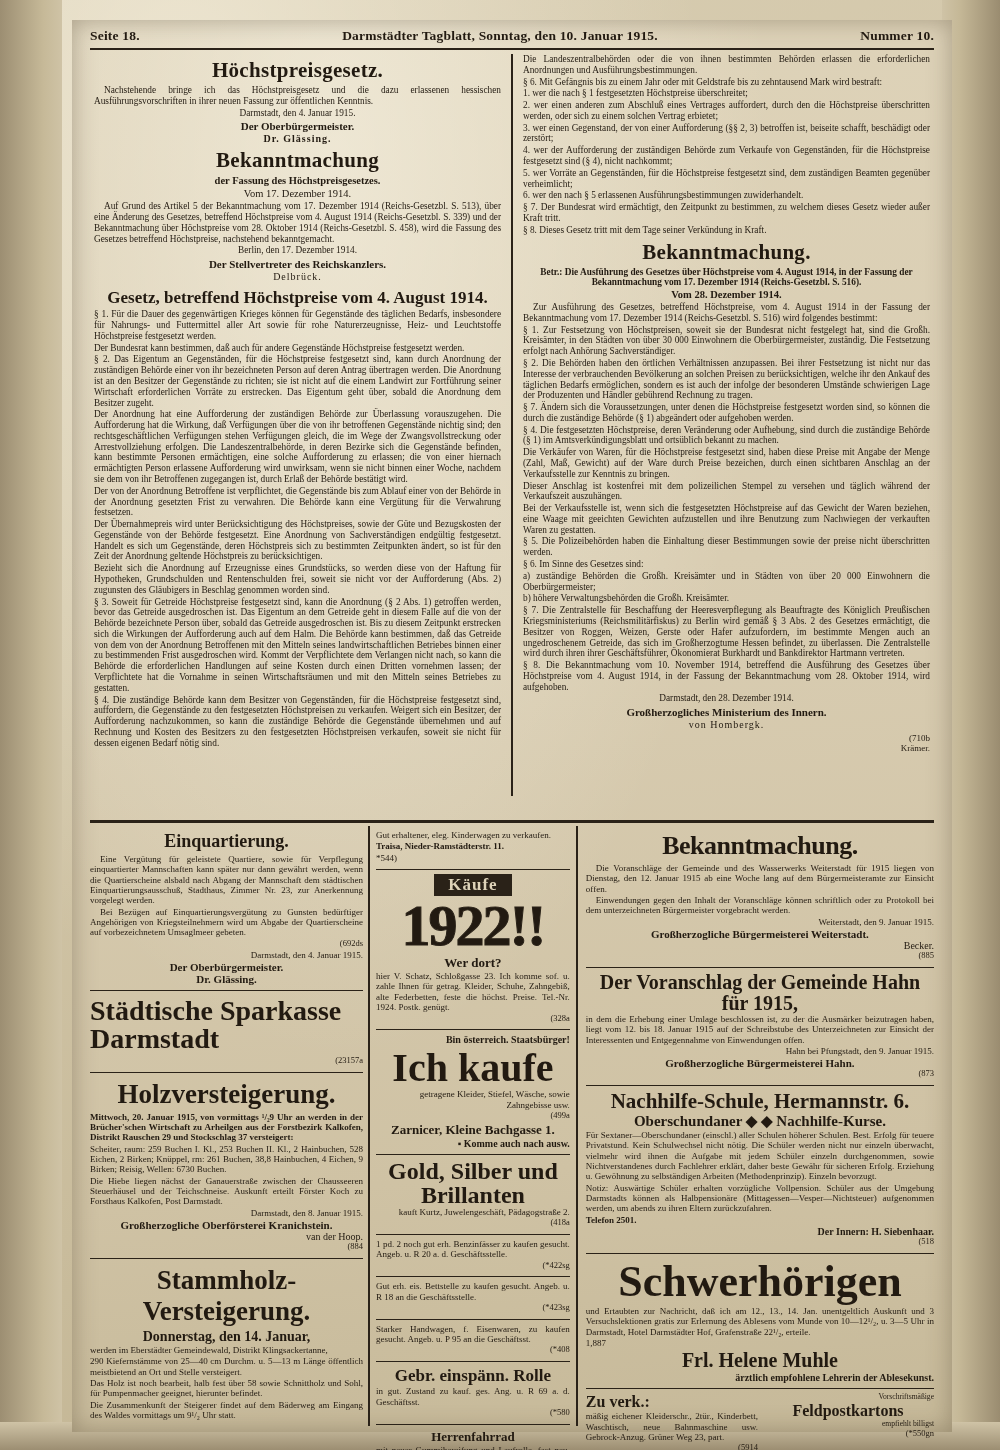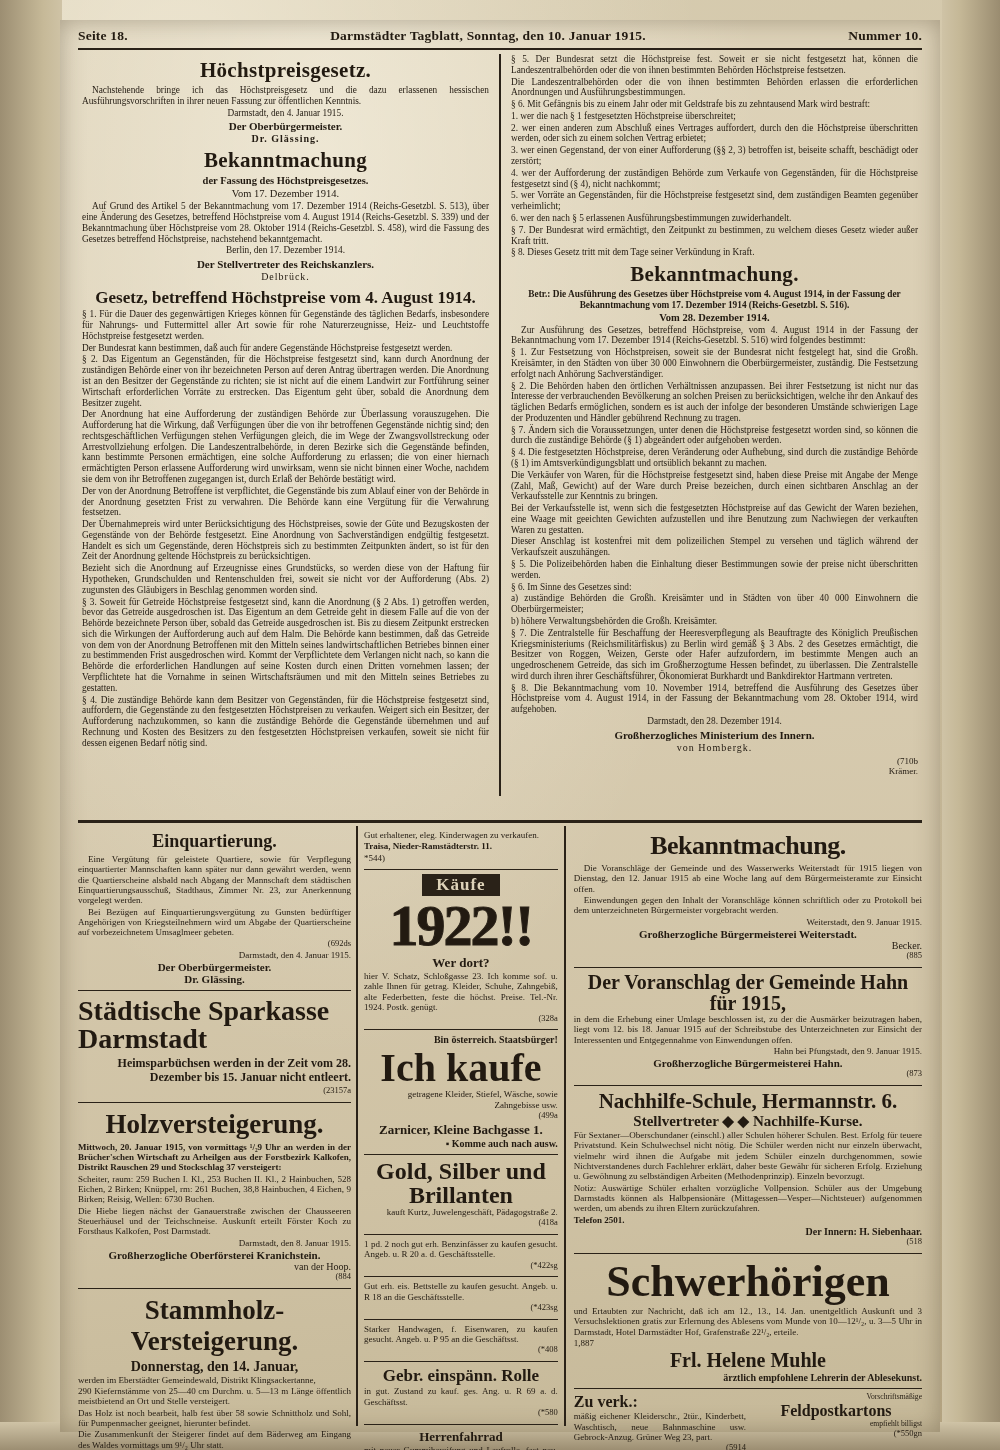--- a/index.html
+++ b/index.html
@@ -19,7 +19,7 @@
       linear-gradient(160deg,#d8cdb2 0%,#d2c6a8 35%,#c9bc9c 70%,#bfb18f 100%);
   }
   .sheet{
-    position:absolute;left:60px;top:20px;width:880px;height:1412px;
+    position:absolute;left:72px;top:20px;width:880px;height:1412px;
     background:
       radial-gradient(ellipse at 30% 10%, rgba(255,252,240,0.5), rgba(255,252,240,0) 50%),
       linear-gradient(175deg,#ded3b9 0%,#d9cdb2 40%,#cfc2a4 80%,#c6b999 100%);

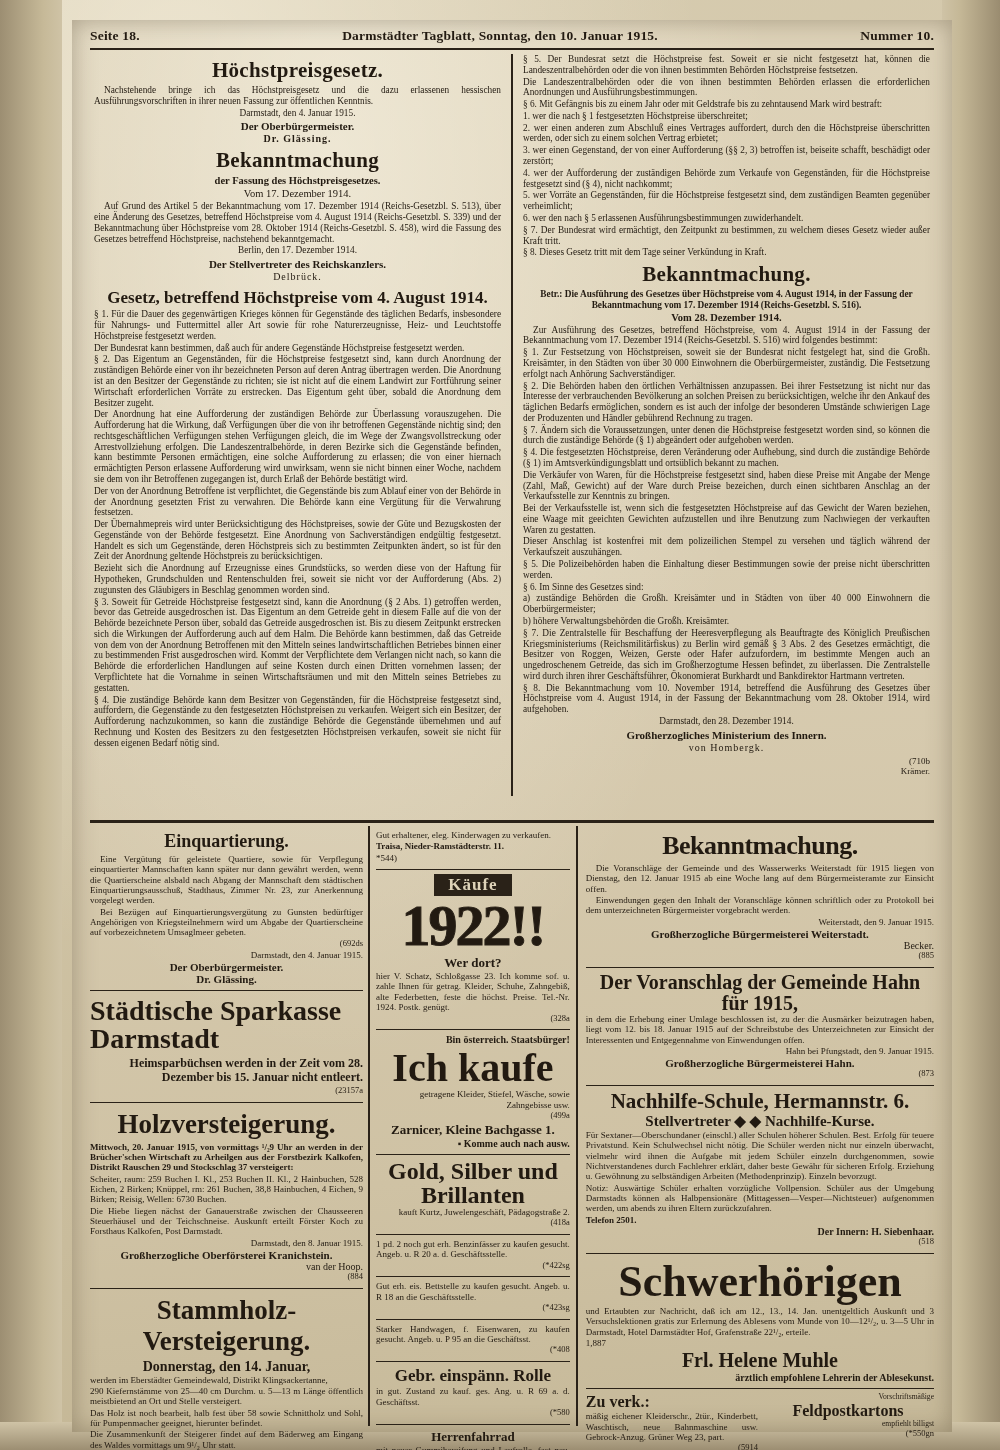--- a/index.html
+++ b/index.html
@@ -143,7 +143,6 @@
       <div class="vdiv"></div>
 
       <div class="col">
-        <p>§ 5. Der Bundesrat setzt die Höchstpreise fest. Soweit er sie nicht festgesetzt hat, können die Landeszentralbehörden oder die von ihnen bestimmten Behörden Höchstpreise festsetzen.</p>
         <p>Die Landeszentralbehörden oder die von ihnen bestimmten Behörden erlassen die erforderlichen Anordnungen und Ausführungsbestimmungen.</p>
         <p>§ 6. Mit Gefängnis bis zu einem Jahr oder mit Geldstrafe bis zu zehntausend Mark wird bestraft:</p>
         <p>1. wer die nach § 1 festgesetzten Höchstpreise überschreitet;</p>

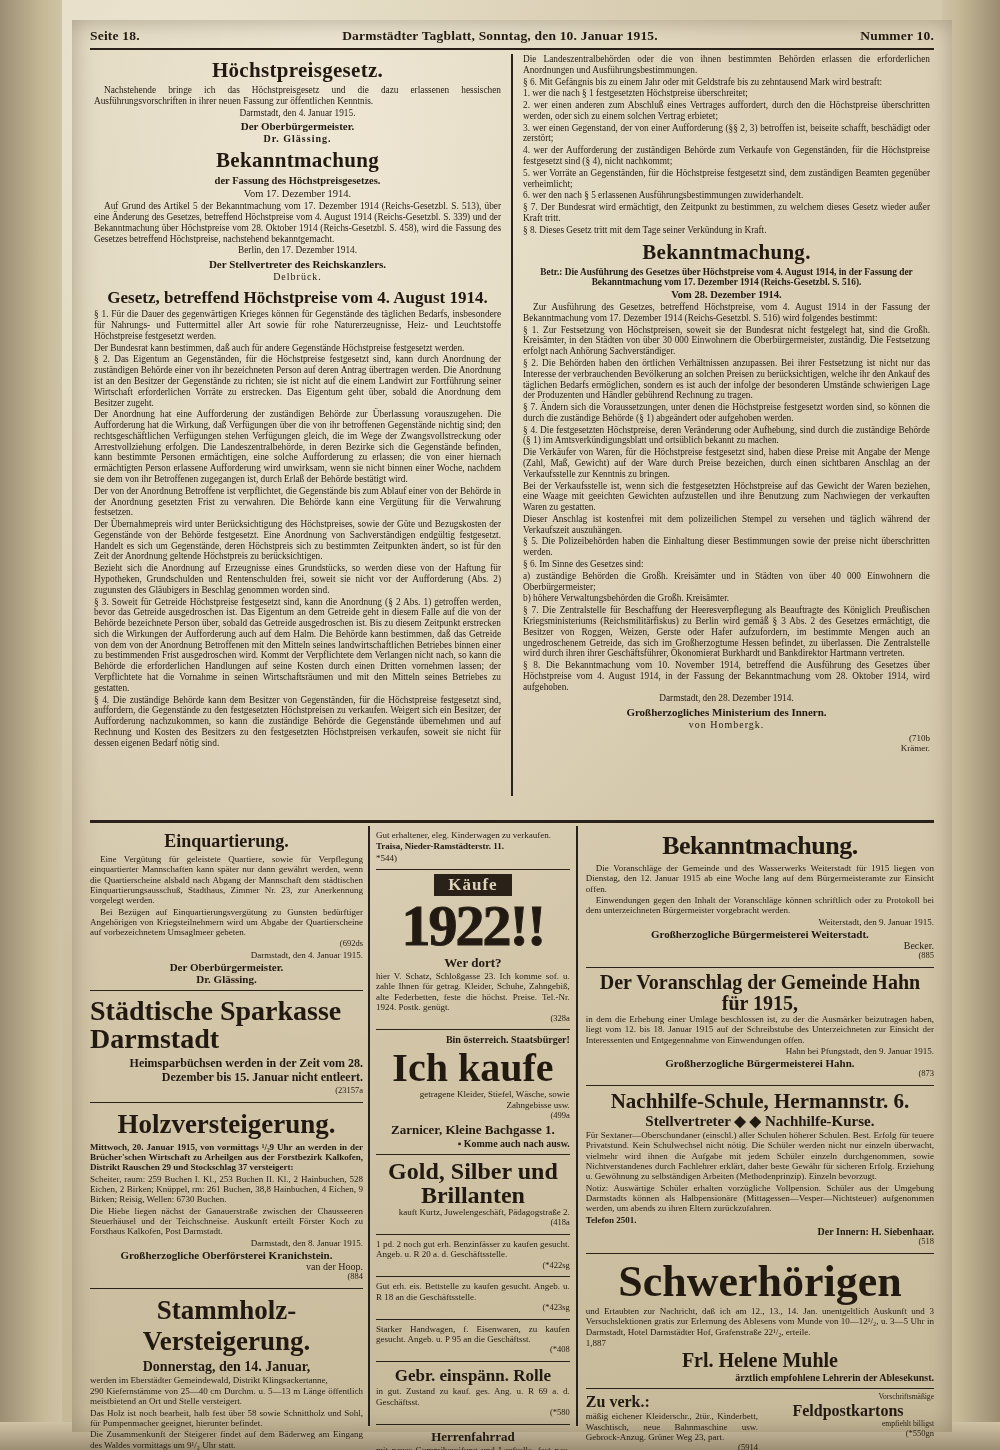--- a/index.html
+++ b/index.html
@@ -163,8 +163,8 @@
         <p>§ 7. Ändern sich die Voraussetzungen, unter denen die Höchstpreise festgesetzt worden sind, so können die durch die zuständige Behörde (§ 1) abgeändert oder aufgehoben werden.</p>
         <p>§ 4. Die festgesetzten Höchstpreise, deren Veränderung oder Aufhebung, sind durch die zuständige Behörde (§ 1) im Amtsverkündigungsblatt und ortsüblich bekannt zu machen.</p>
         <p>Die Verkäufer von Waren, für die Höchstpreise festgesetzt sind, haben diese Preise mit Angabe der Menge (Zahl, Maß, Gewicht) auf der Ware durch Preise bezeichen, durch einen sichtbaren Anschlag an der Verkaufsstelle zur Kenntnis zu bringen.</p>
+        <p>Dieser Anschlag ist kostenfrei mit dem polizeilichen Stempel zu versehen und täglich während der Verkaufszeit auszuhängen.</p>
         <p>Bei der Verkaufsstelle ist, wenn sich die festgesetzten Höchstpreise auf das Gewicht der Waren beziehen, eine Waage mit geeichten Gewichten aufzustellen und ihre Benutzung zum Nachwiegen der verkauften Waren zu gestatten.</p>
-        <p>Dieser Anschlag ist kostenfrei mit dem polizeilichen Stempel zu versehen und täglich während der Verkaufszeit auszuhängen.</p>
         <p>§ 5. Die Polizeibehörden haben die Einhaltung dieser Bestimmungen sowie der preise nicht überschritten werden.</p>
         <p>§ 6. Im Sinne des Gesetzes sind:</p>
         <p>a) zuständige Behörden die Großh. Kreisämter und in Städten von über 40 000 Einwohnern die Oberbürgermeister;</p>

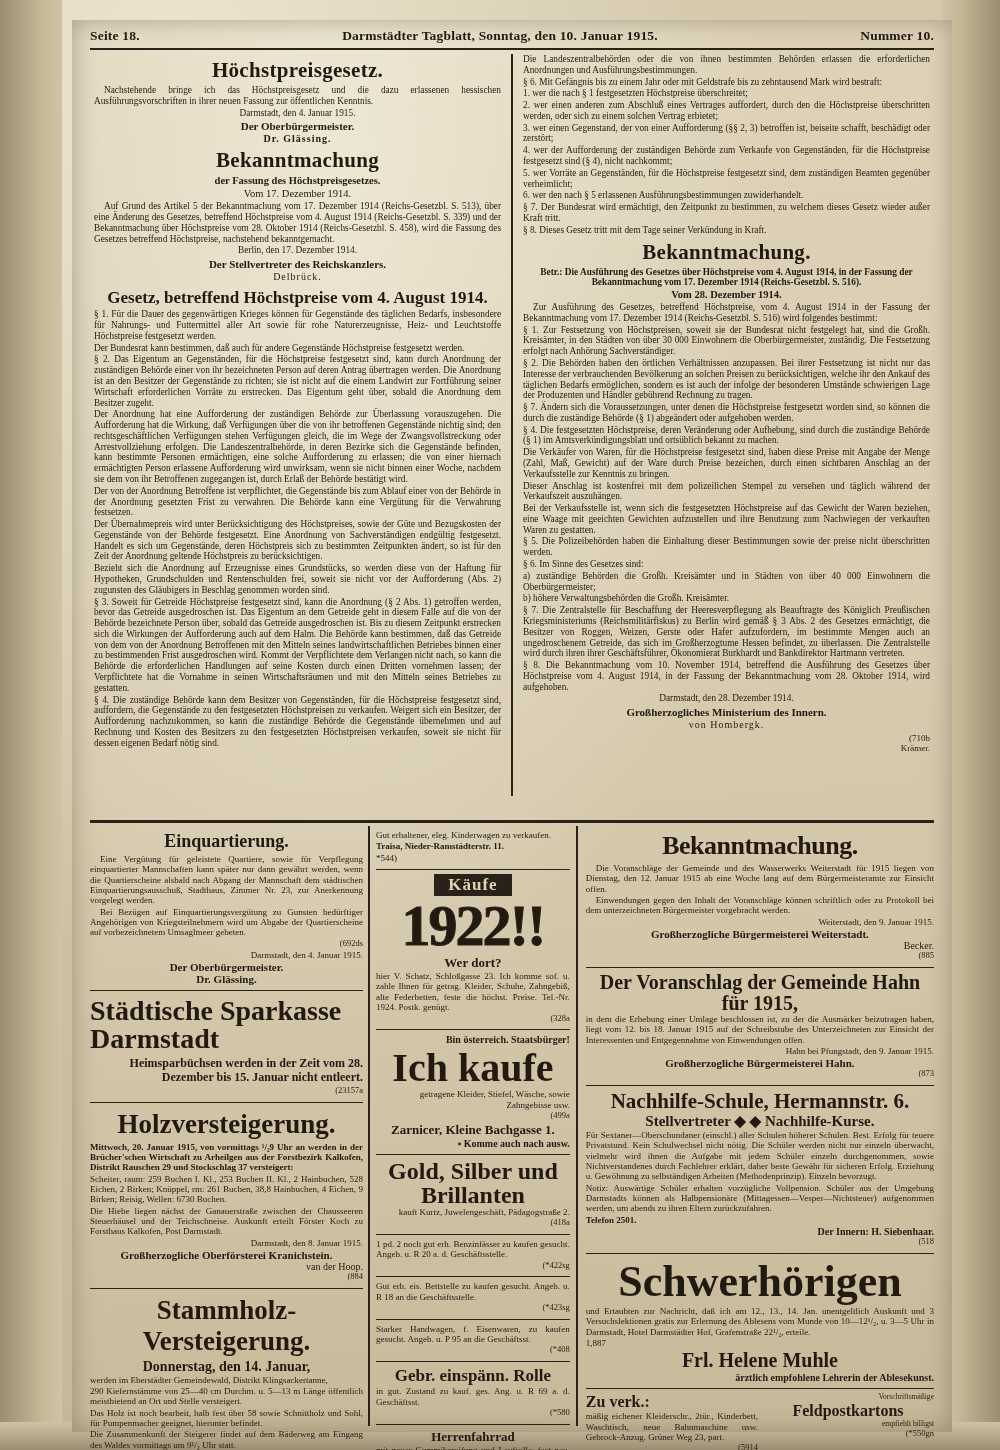--- a/index.html
+++ b/index.html
@@ -167,7 +167,7 @@
         <p>Bei der Verkaufsstelle ist, wenn sich die festgesetzten Höchstpreise auf das Gewicht der Waren beziehen, eine Waage mit geeichten Gewichten aufzustellen und ihre Benutzung zum Nachwiegen der verkauften Waren zu gestatten.</p>
         <p>§ 5. Die Polizeibehörden haben die Einhaltung dieser Bestimmungen sowie der preise nicht überschritten werden.</p>
         <p>§ 6. Im Sinne des Gesetzes sind:</p>
-        <p>a) zuständige Behörden die Großh. Kreisämter und in Städten von über 40 000 Einwohnern die Oberbürgermeister;</p>
+        <p>a) zuständige Behörden die Großh. Kreisämter und in Städten von über 20 000 Einwohnern die Oberbürgermeister;</p>
         <p>b) höhere Verwaltungsbehörden die Großh. Kreisämter.</p>
         <p>§ 7. Die Zentralstelle für Beschaffung der Heeresverpflegung als Beauftragte des Königlich Preußischen Kriegsministeriums (Reichsmilitärfiskus) zu Berlin wird gemäß § 3 Abs. 2 des Gesetzes ermächtigt, die Besitzer von Roggen, Weizen, Gerste oder Hafer aufzufordern, im bestimmte Mengen auch an ungedroschenem Getreide, das sich im Großherzogtume Hessen befindet, zu überlassen. Die Zentralstelle wird durch ihren ihrer Geschäftsführer, Ökonomierat Burkhardt und Bankdirektor Hartmann vertreten.</p>
         <p>§ 8. Die Bekanntmachung vom 10. November 1914, betreffend die Ausführung des Gesetzes über Höchstpreise vom 4. August 1914, in der Fassung der Bekanntmachung vom 28. Oktober 1914, wird aufgehoben.</p>

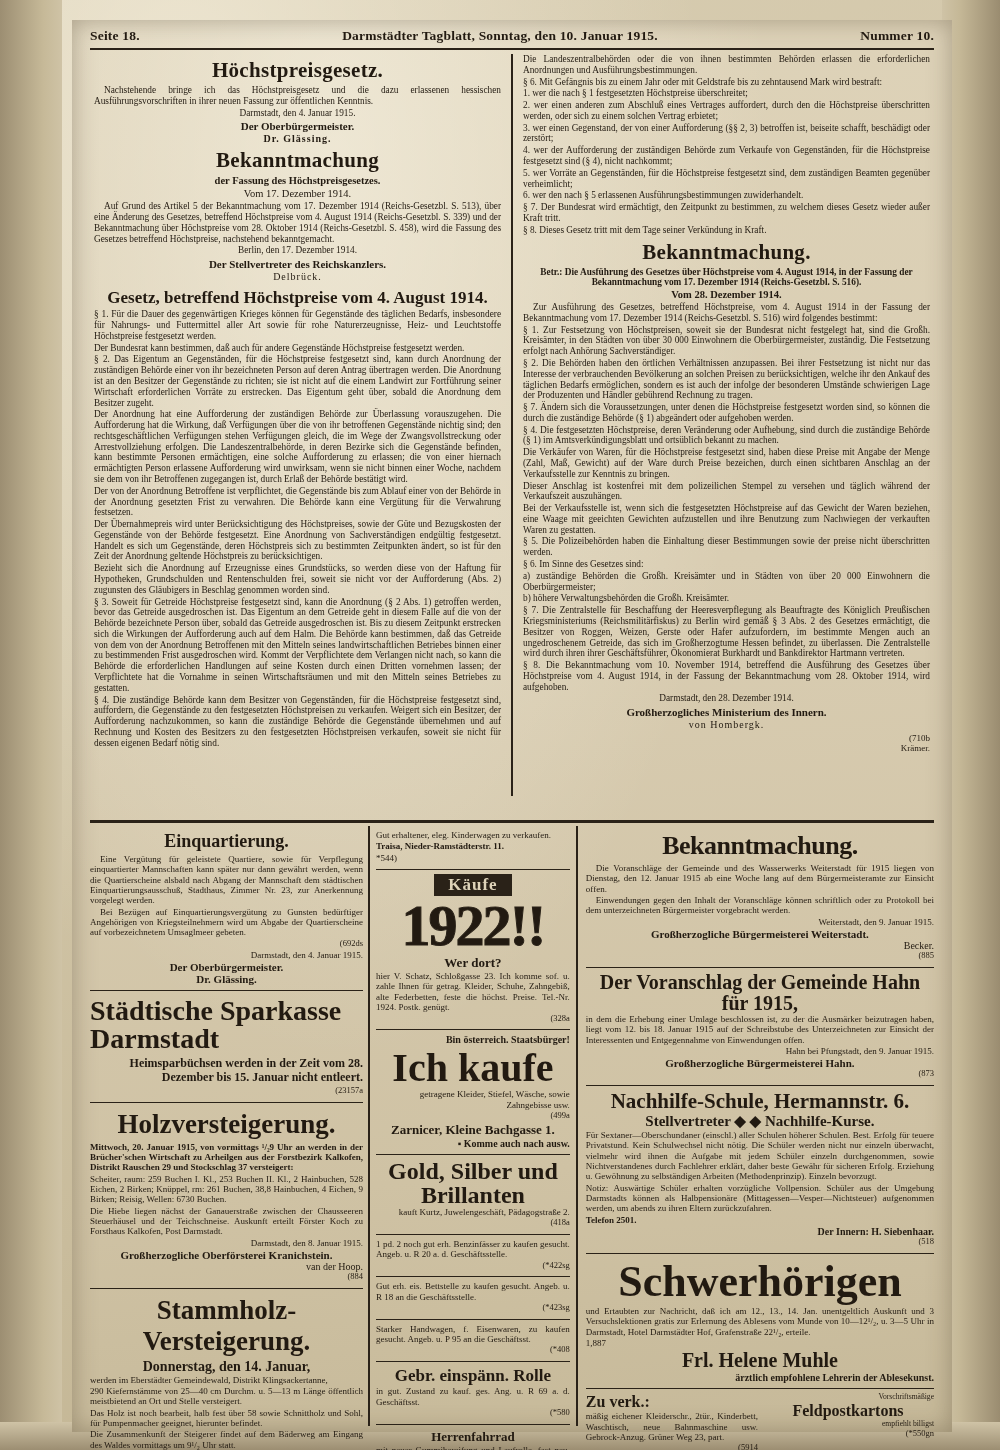--- a/index.html
+++ b/index.html
@@ -197,7 +197,6 @@
 
         <div class="ad">
           <div class="sparkasse">Städtische Sparkasse Darmstadt</div>
-          <p class="ctr bold" style="font-size:12px;line-height:1.2">Heimsparbüchsen werden in der Zeit vom 28. Dezember bis 15. Januar nicht entleert.</p>
           <p class="num">(23157a</p>
         </div>
 

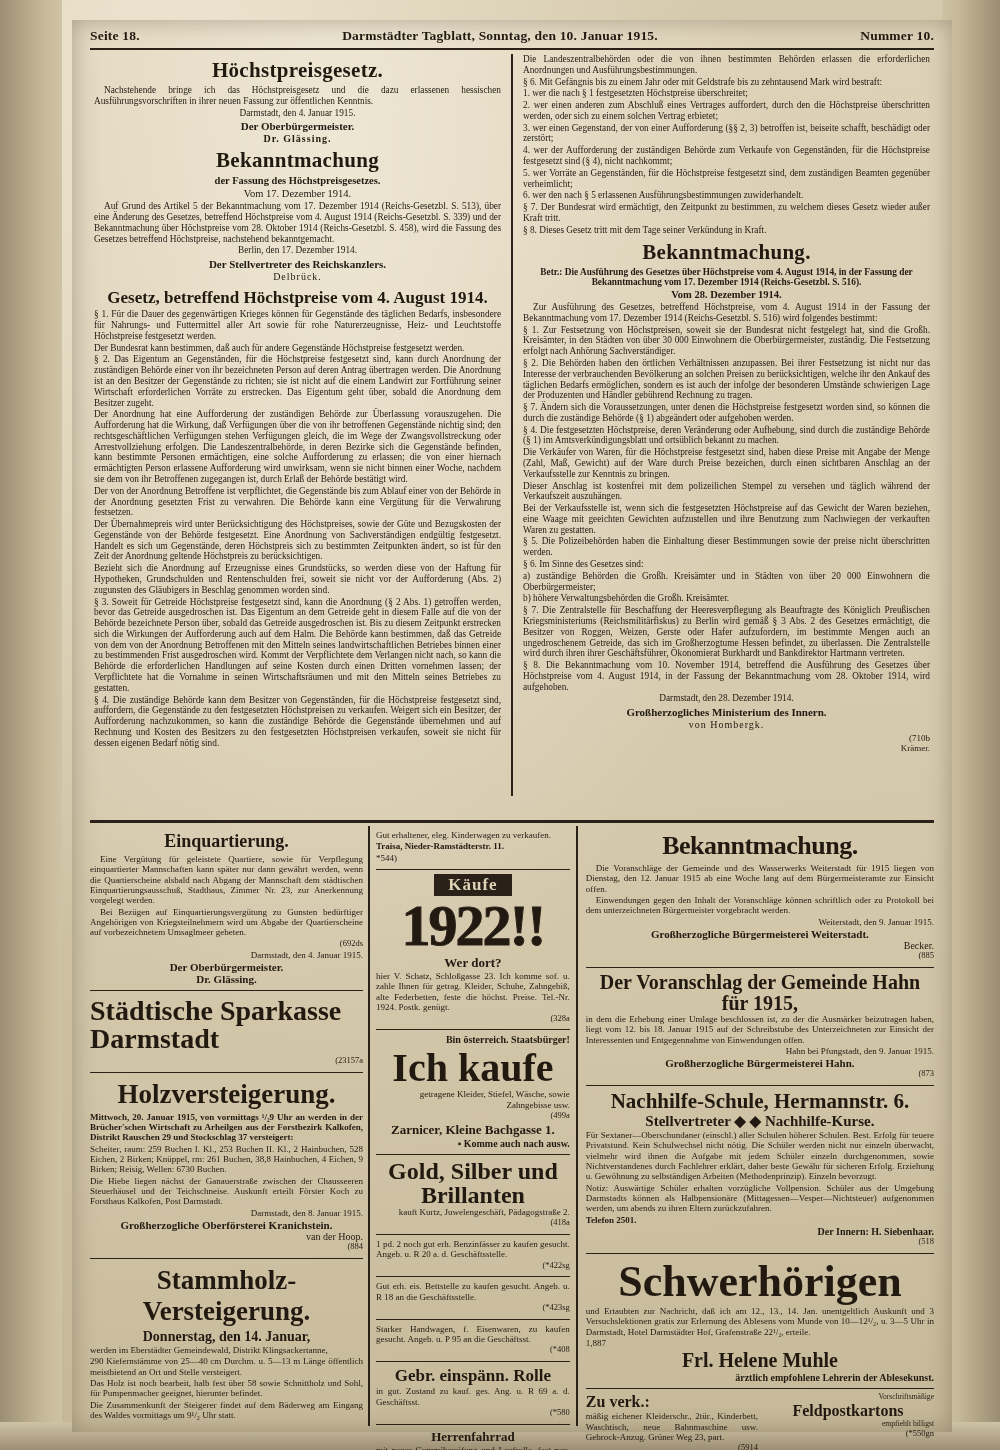--- a/index.html
+++ b/index.html
@@ -308,7 +308,7 @@
 
         <div class="ad">
           <div class="nachhilfe">Nachhilfe-Schule, Hermannstr. 6.</div>
-          <div class="cap" style="font-size:15px">Stellvertreter ◆ ◆ Nachhilfe-Kurse.</div>
+          <div class="cap" style="font-size:15px">Oberschundaner ◆ ◆ Nachhilfe-Kurse.</div>
           <p class="xs">Für Sextaner—Oberschundaner (einschl.) aller Schulen höherer Schulen. Best. Erfolg für teuere Privatstund. Kein Schulwechsel nicht nötig. Die Schüler werden nicht nur einzeln überwacht, vielmehr wird ihnen die Aufgabe mit jedem Schüler einzeln durchgenommen, sowie Nichtverstandenes durch Fachlehrer erklärt, daher beste Gewähr für sicheren Erfolg. Erziehung u. Gewöhnung zu selbständigen Arbeiten (Methodenprinzip). Einzeln bevorzugt.</p>
           <p class="xs">Notiz: Auswärtige Schüler erhalten vorzügliche Vollpension. Schüler aus der Umgebung Darmstadts können als Halbpensionäre (Mittagessen—Vesper—Nichtsteuer) aufgenommen werden, um abends zu ihren Eltern zurückzufahren.</p>
           <p class="xs bold">Telefon 2501.</p>

